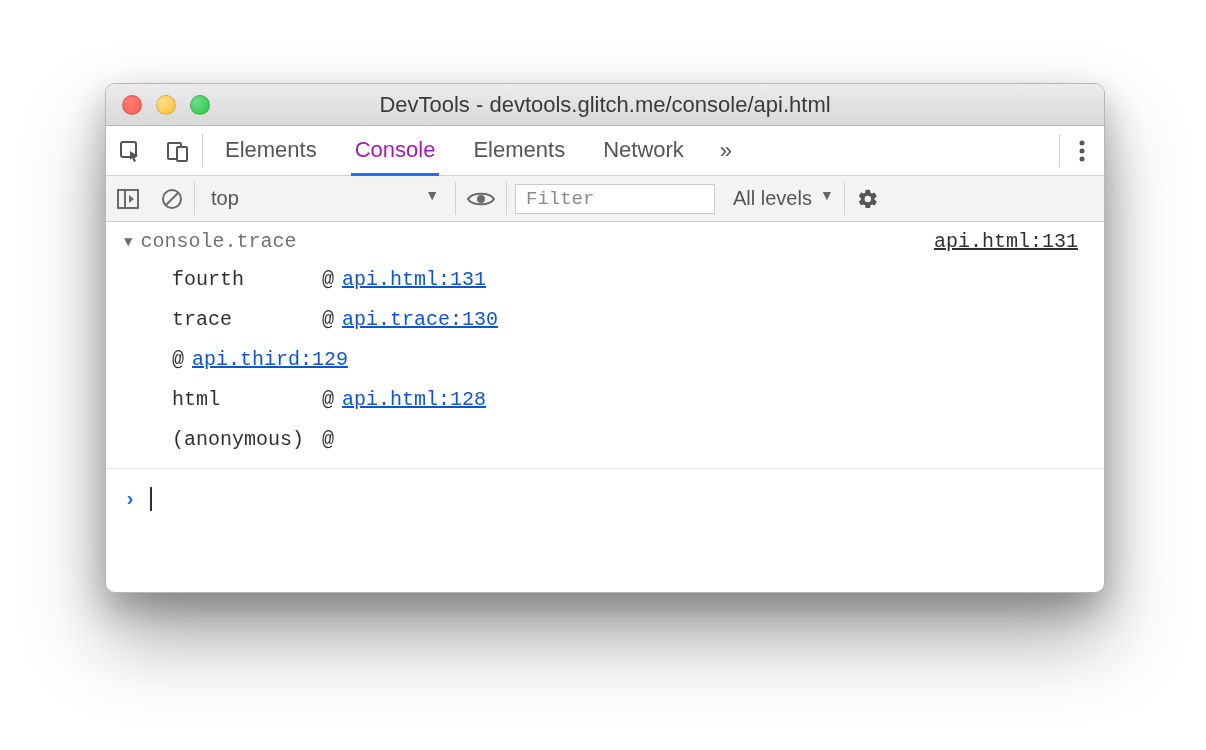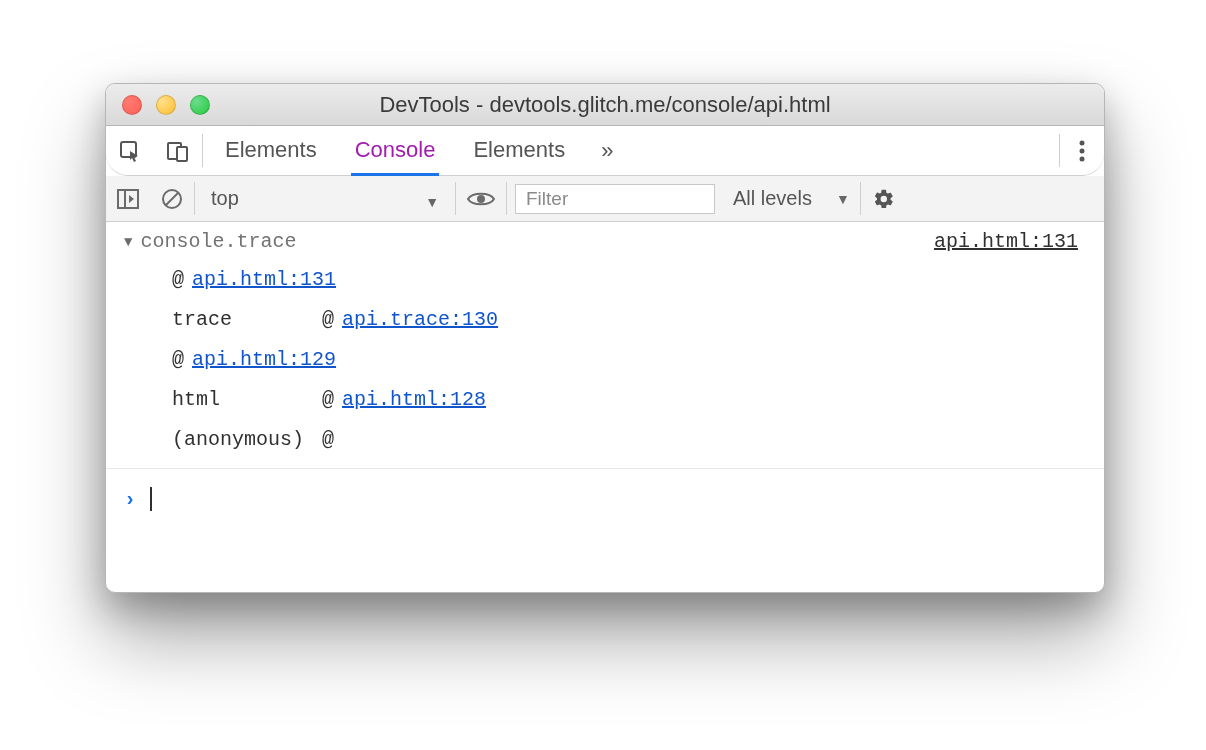--- a/index.html
+++ b/index.html
@@ -63,7 +63,6 @@
     align-items: stretch;
     font-size: 22px;
     color: #555;
-    border-radius: 22px;
   }
   .tabrow .iconcell {
     display: flex; align-items: center; justify-content: center;

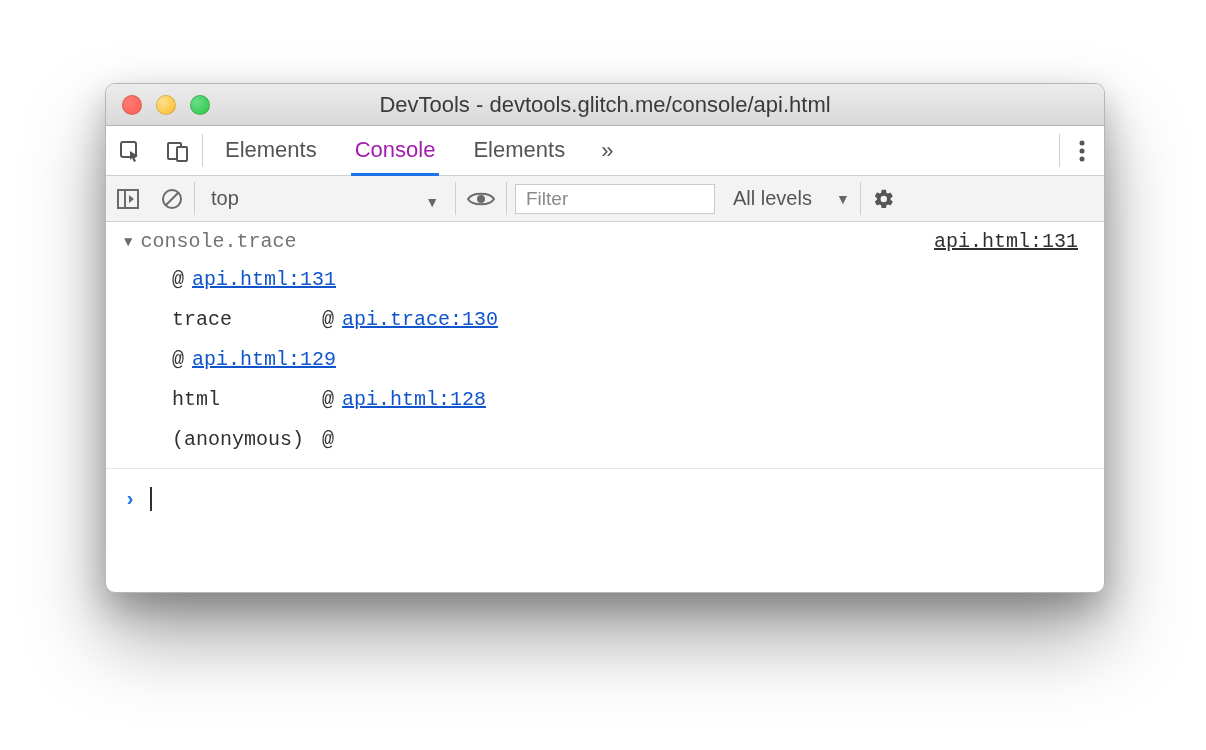--- a/index.html
+++ b/index.html
@@ -222,6 +222,7 @@
         <div class="tab">Elements</div>
         <div class="tab active">Console</div>
         <div class="tab">Elements</div>
+        <div class="tab">Network</div>
       </div>
       <div class="chevrons">»</div>
       <div class="spacer"></div>

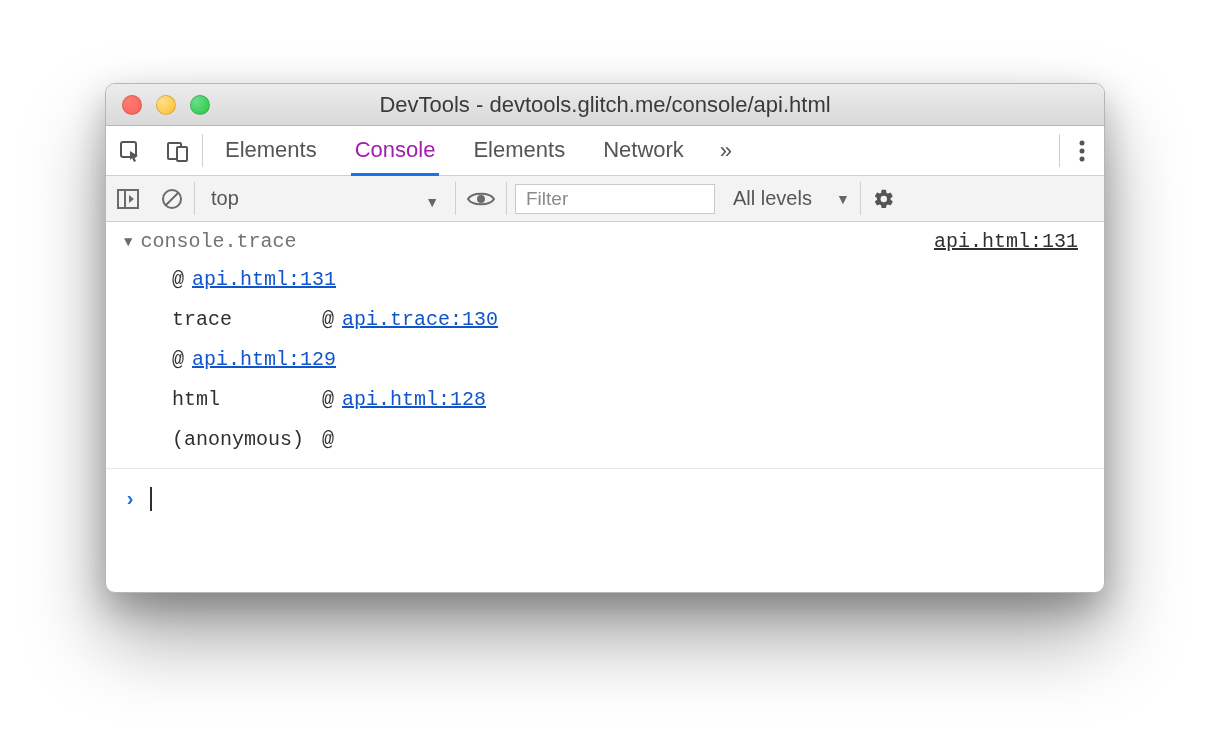--- a/index.html
+++ b/index.html
@@ -115,7 +115,7 @@
   .tbcell.icon { width: 44px; }
   .toolbar .sep { width: 1px; align-self: stretch; background: #cfcfcf; margin: 6px 0; }
   .context {
-    display: flex; align-items: flex-end; gap: 30px;
+    display: flex; align-items: flex-start; gap: 30px;
     padding: 0 16px;
     min-width: 260px;
     justify-content: space-between;

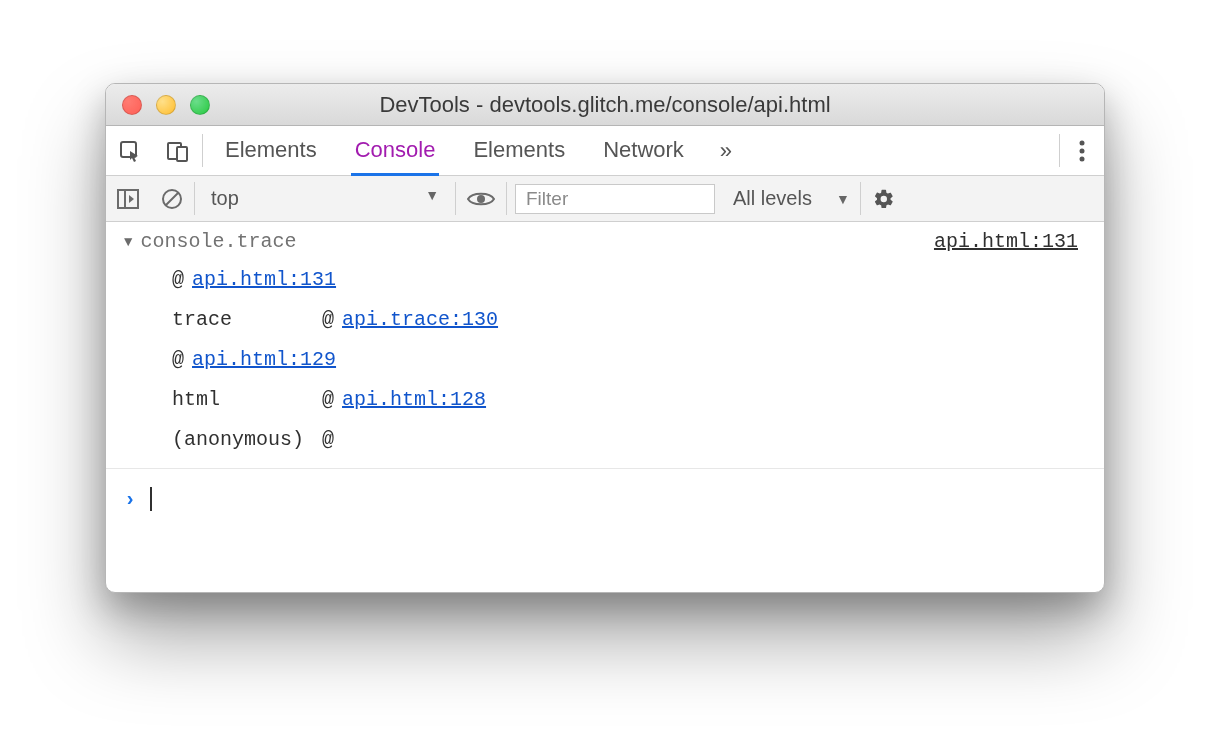--- a/index.html
+++ b/index.html
@@ -132,6 +132,7 @@
     font-size: 19px;
     padding: 2px 10px;
     color: #333;
+    font-family: Liberation Mono, monospace;
   }
   .filter input::placeholder { color: #8a8a8a; }
   .levels {

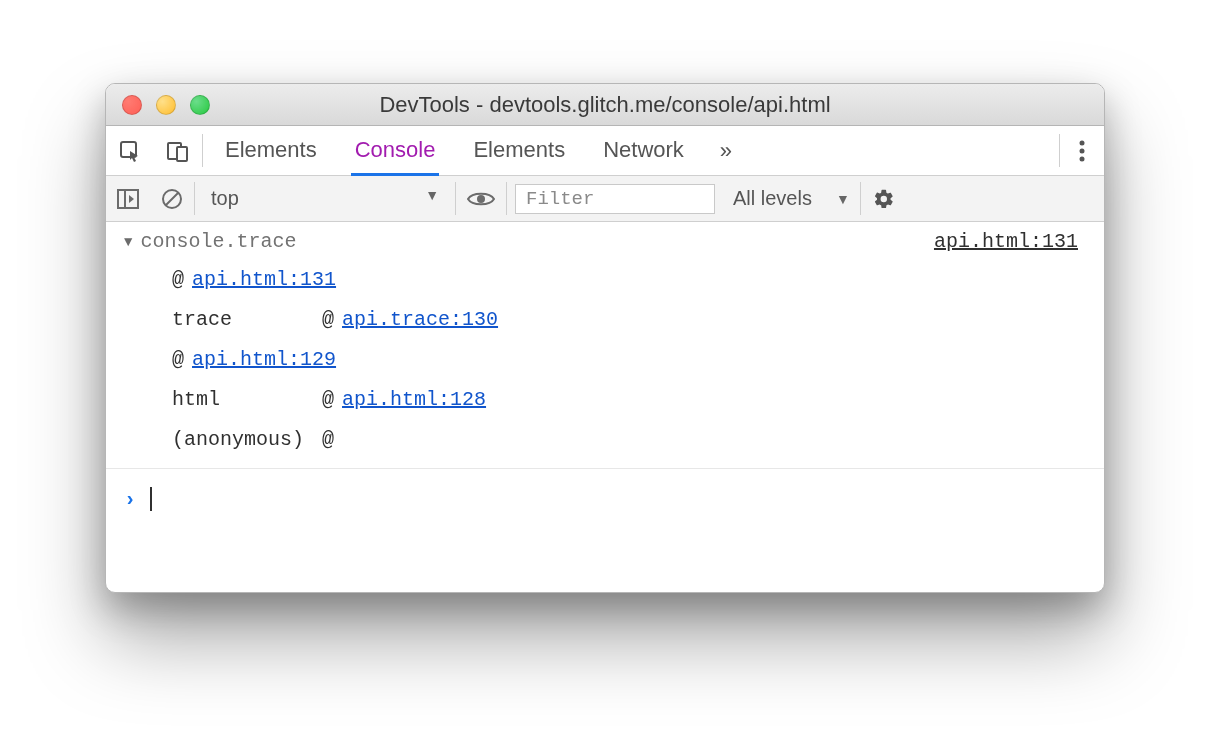--- a/index.html
+++ b/index.html
@@ -136,7 +136,7 @@
   }
   .filter input::placeholder { color: #8a8a8a; }
   .levels {
-    display:flex; align-items:center; gap:24px;
+    display:flex; gap:8px;
     padding: 0 10px;
     white-space: nowrap;
   }

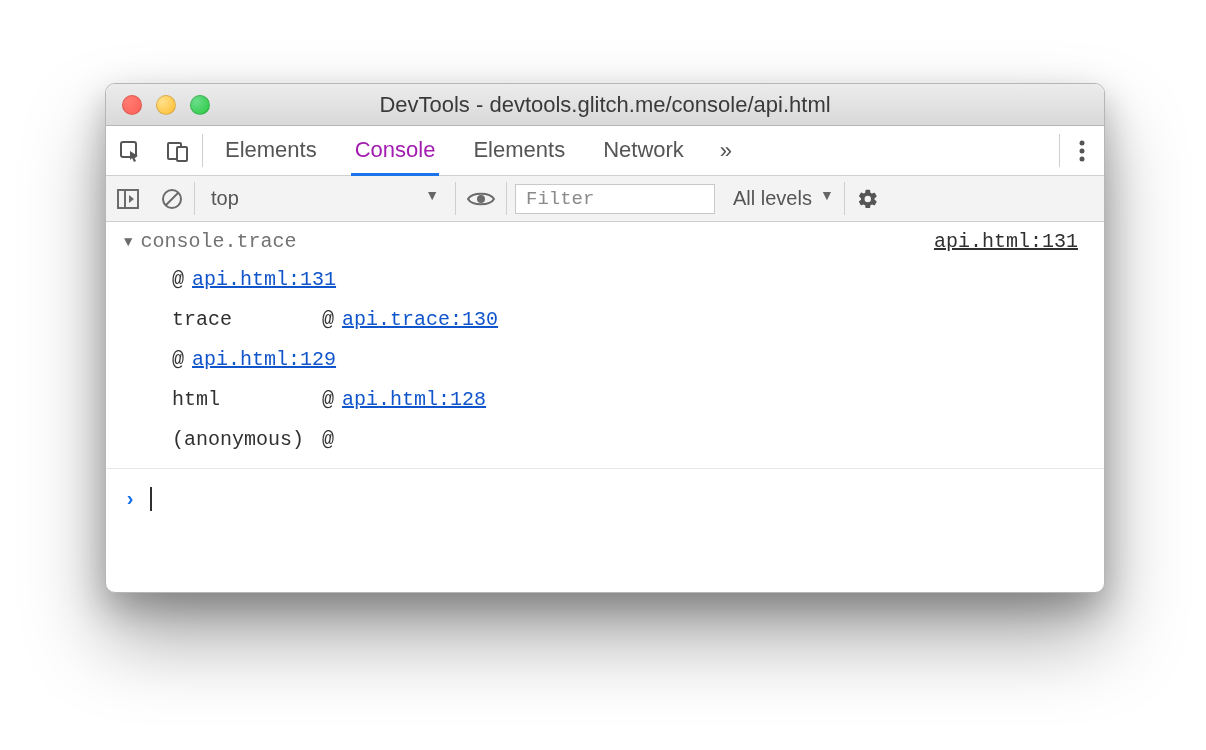--- a/index.html
+++ b/index.html
@@ -287,6 +287,7 @@
       </div>
       <div class="frames">
         <div class="frame">
+          <span class="fn">fourth</span>
           <span class="at">@</span>
           <a class="link">api.html:131</a>
         </div>

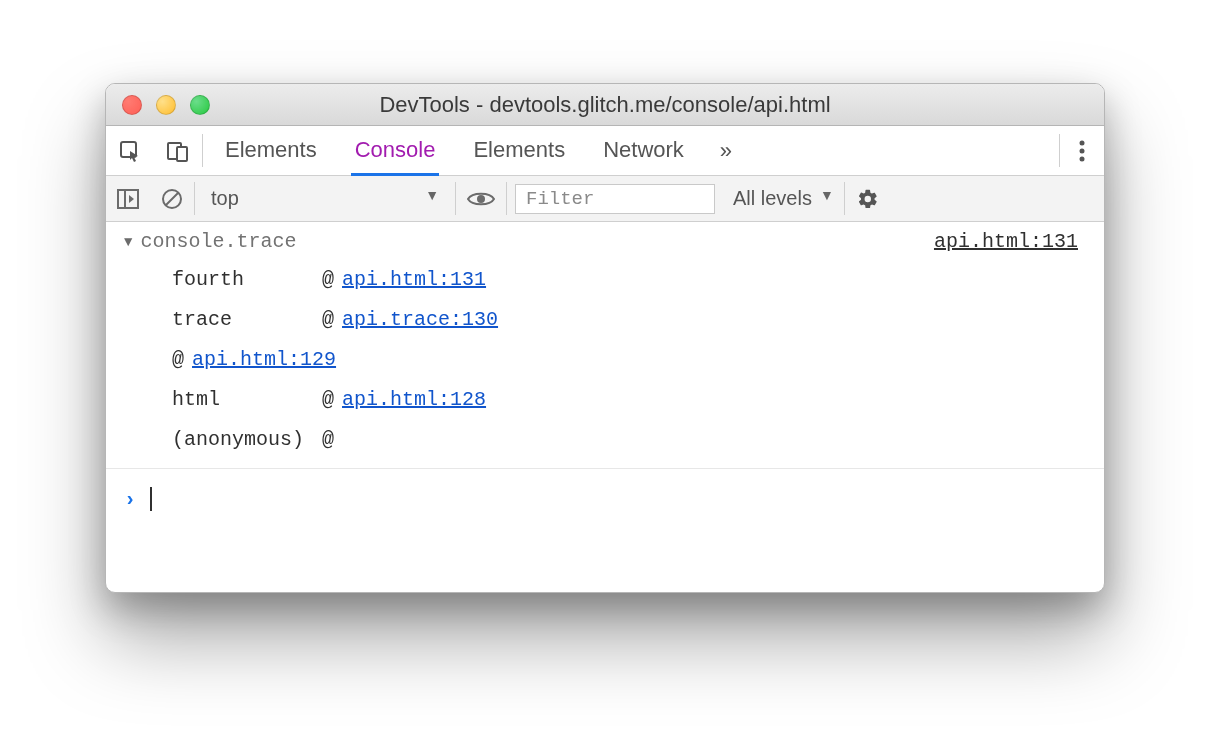--- a/index.html
+++ b/index.html
@@ -298,7 +298,7 @@
         </div>
         <div class="frame">
           <span class="at">@</span>
-          <a class="link">api.html:129</a>
+          <a class="link">api.third:129</a>
         </div>
         <div class="frame">
           <span class="fn">html</span>

